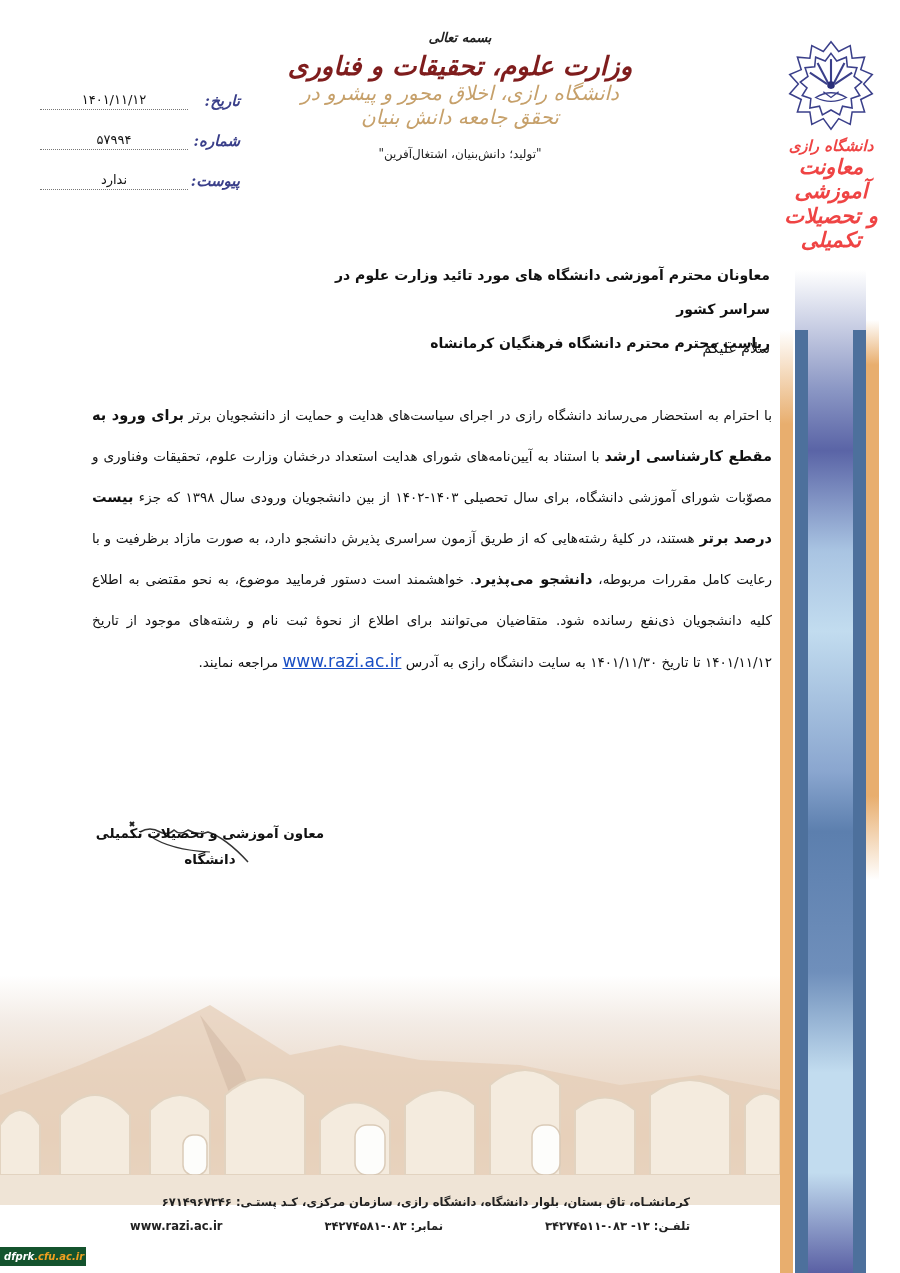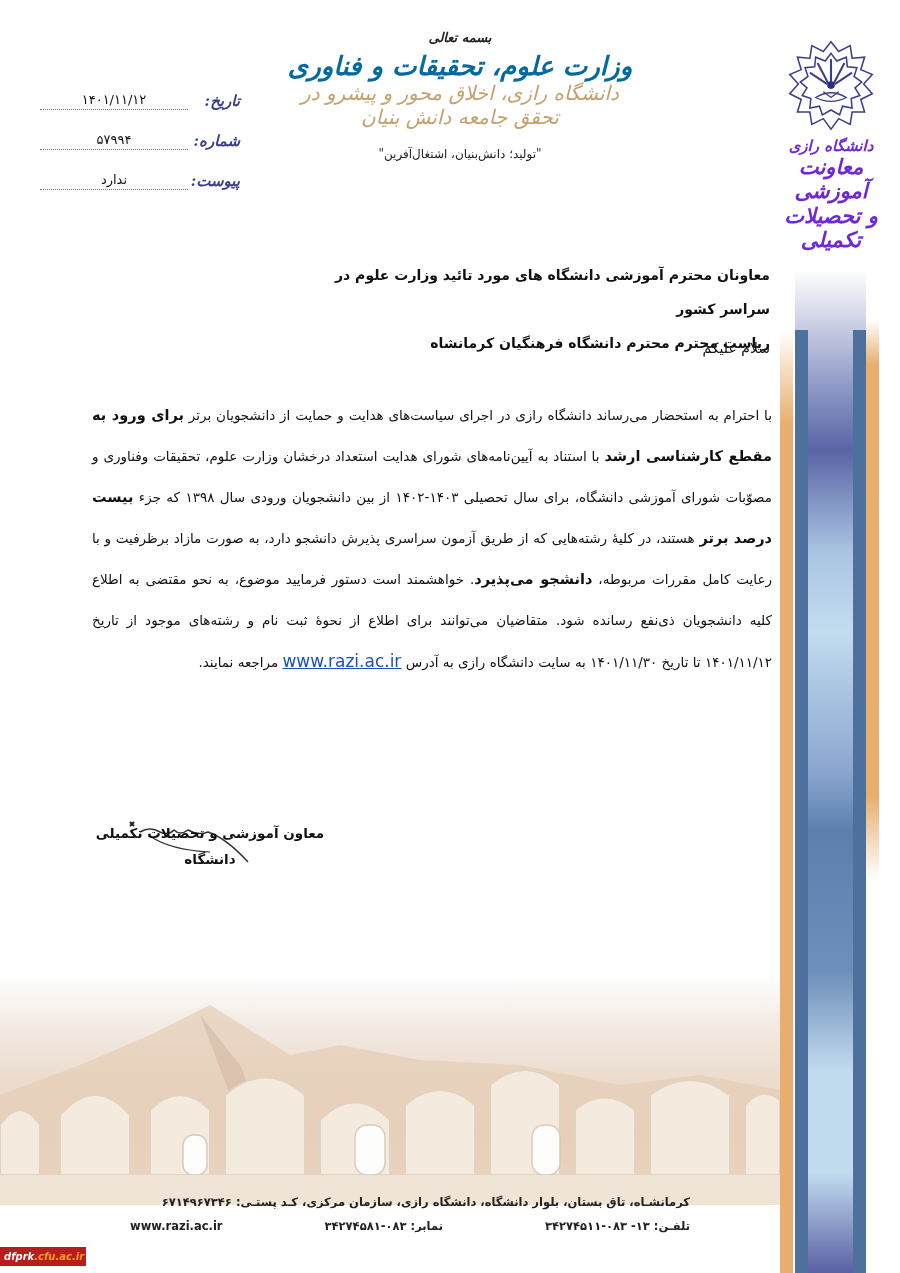--- a/index.html
+++ b/index.html
@@ -24,7 +24,7 @@
 
   .center-head { position:absolute; left:280px; top:30px; width:360px; text-align:center; direction:rtl; }
   .bismillah { font-size:13px; font-weight:bold; font-style:italic; color:#222; }
-  .ministry { font-size:26px; font-weight:bold; font-style:italic; color:#0369a1; margin-top:6px; }
+  .ministry { font-size:26px; font-weight:bold; font-style:italic; color:#7f1d1d; margin-top:6px; }
   .motto { font-size:20px; font-style:italic; color:#c6a06a; margin-top:0; }
   .slogan { font-size:12px; color:#222; margin-top:18px; }
 

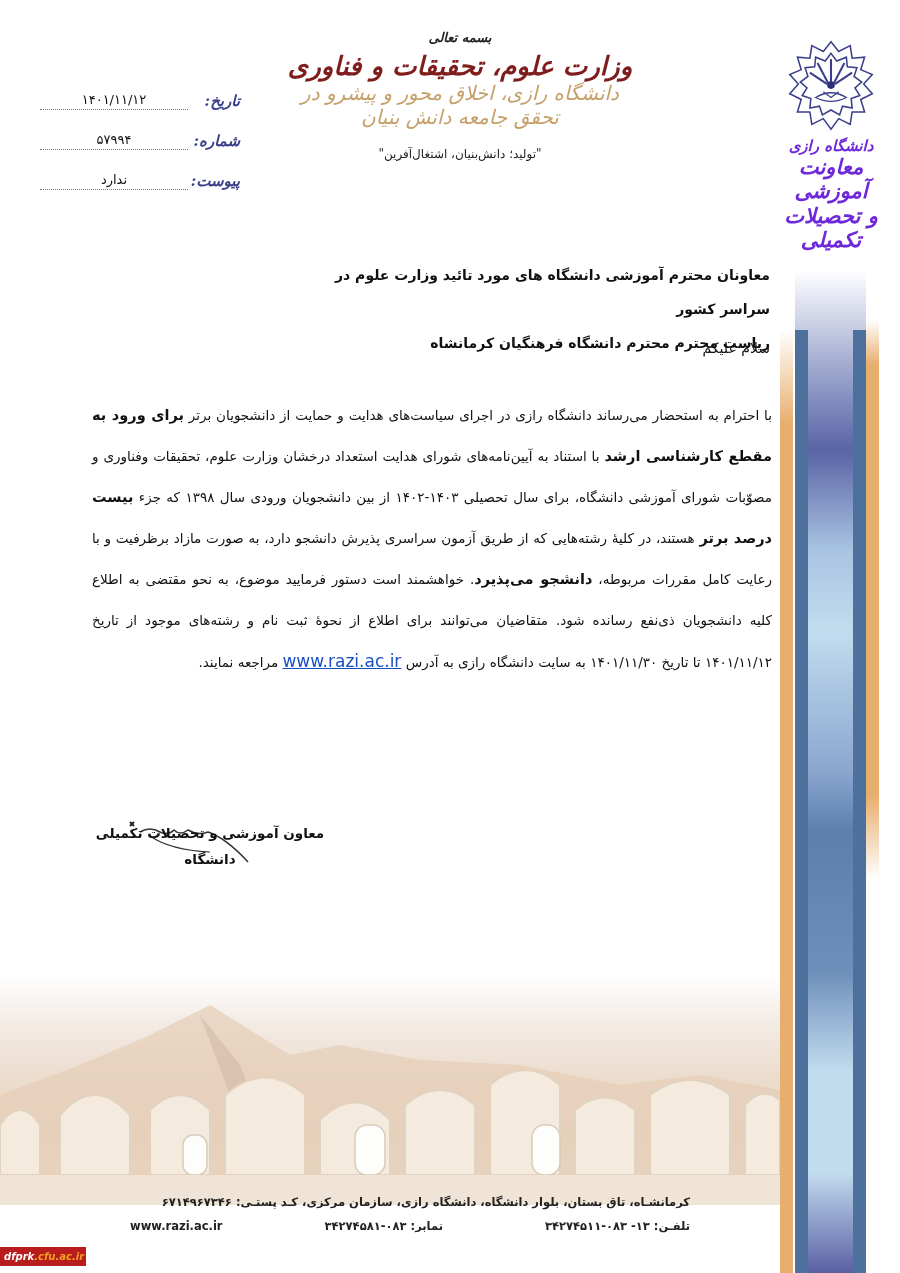--- a/index.html
+++ b/index.html
@@ -17,7 +17,7 @@
   
   .logo-wrap { position:absolute; left:776px; top:38px; width:110px; text-align:center; }
   .logo-svg { width:96px; height:96px; display:block; margin:0 auto; }
-  .logo-line { color:#6d28d9; font-family:"DejaVu Serif", serif; font-style:italic; text-align:center; line-height:1.15; }
+  .logo-line { color:#ef4444; font-family:"DejaVu Serif", serif; font-style:italic; text-align:center; line-height:1.15; }
   .logo-uni { font-size:15px; font-weight:bold; margin-top:4px; }
   .logo-dept1 { font-size:21px; font-weight:bold; }
   .logo-dept2 { font-size:21px; font-weight:bold; }

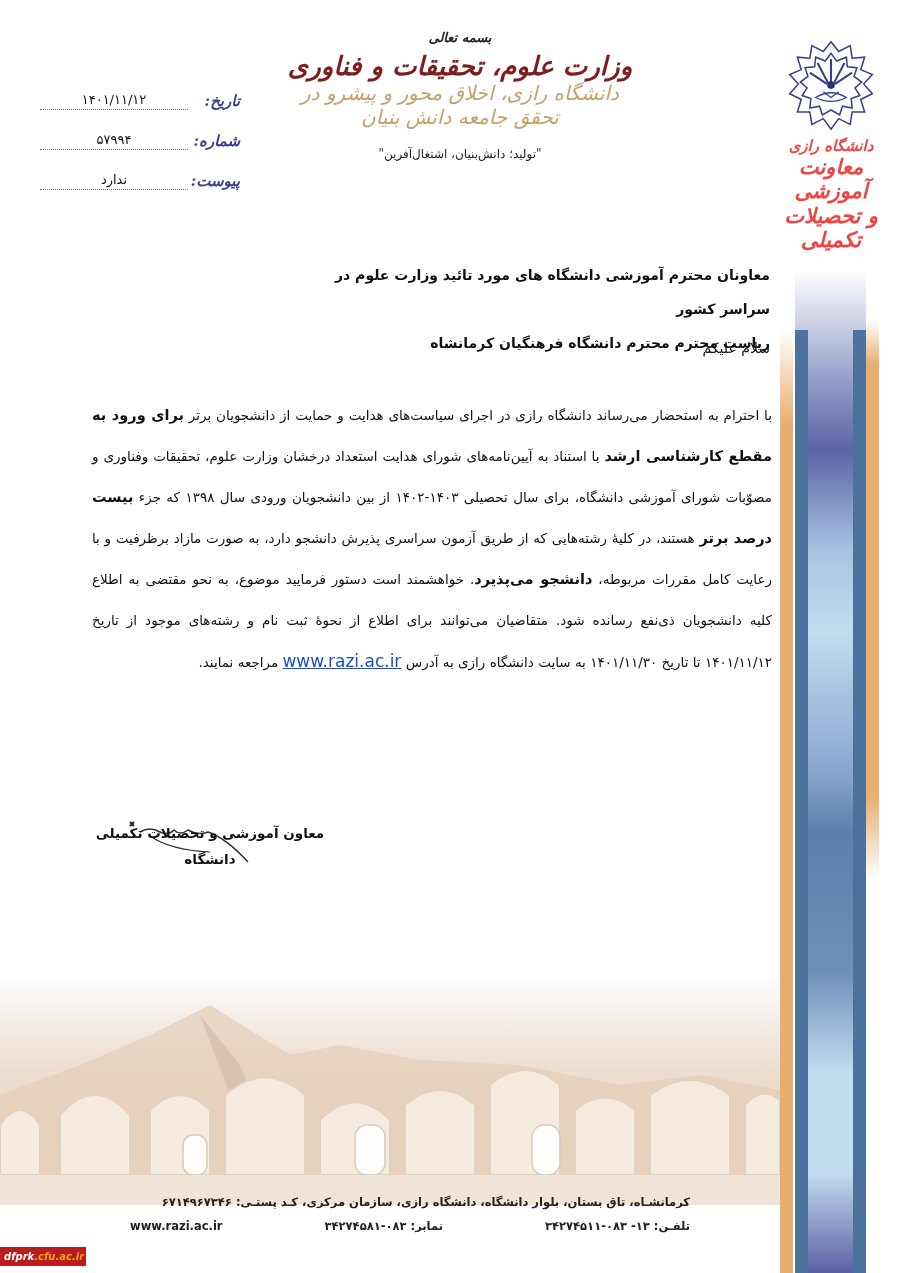--- a/index.html
+++ b/index.html
@@ -52,7 +52,7 @@
   
   .footer { position:absolute; left:130px; top:1190px; width:560px; direction:rtl; font-family:"DejaVu Sans", sans-serif; font-weight:bold; font-size:11.5px; color:#222; }
   .footer-row { display:flex; justify-content:space-between; align-items:center; height:24px; }
-  .watermark { position:absolute; left:0; top:1247px; width:86px; height:19px; background:#b91c1c; font-family:"DejaVu Sans", sans-serif; font-style:italic; font-weight:bold; font-size:10px; line-height:19px; padding-left:4px; box-sizing:border-box; }
+  .watermark { position:absolute; left:0; top:1247px; width:86px; height:19px; background:#14532d; font-family:"DejaVu Sans", sans-serif; font-style:italic; font-weight:bold; font-size:10px; line-height:19px; padding-left:4px; box-sizing:border-box; }
   .wm-a { color:#ffffff; } .wm-b { color:#f0a020; }
 </style>
 </head>

